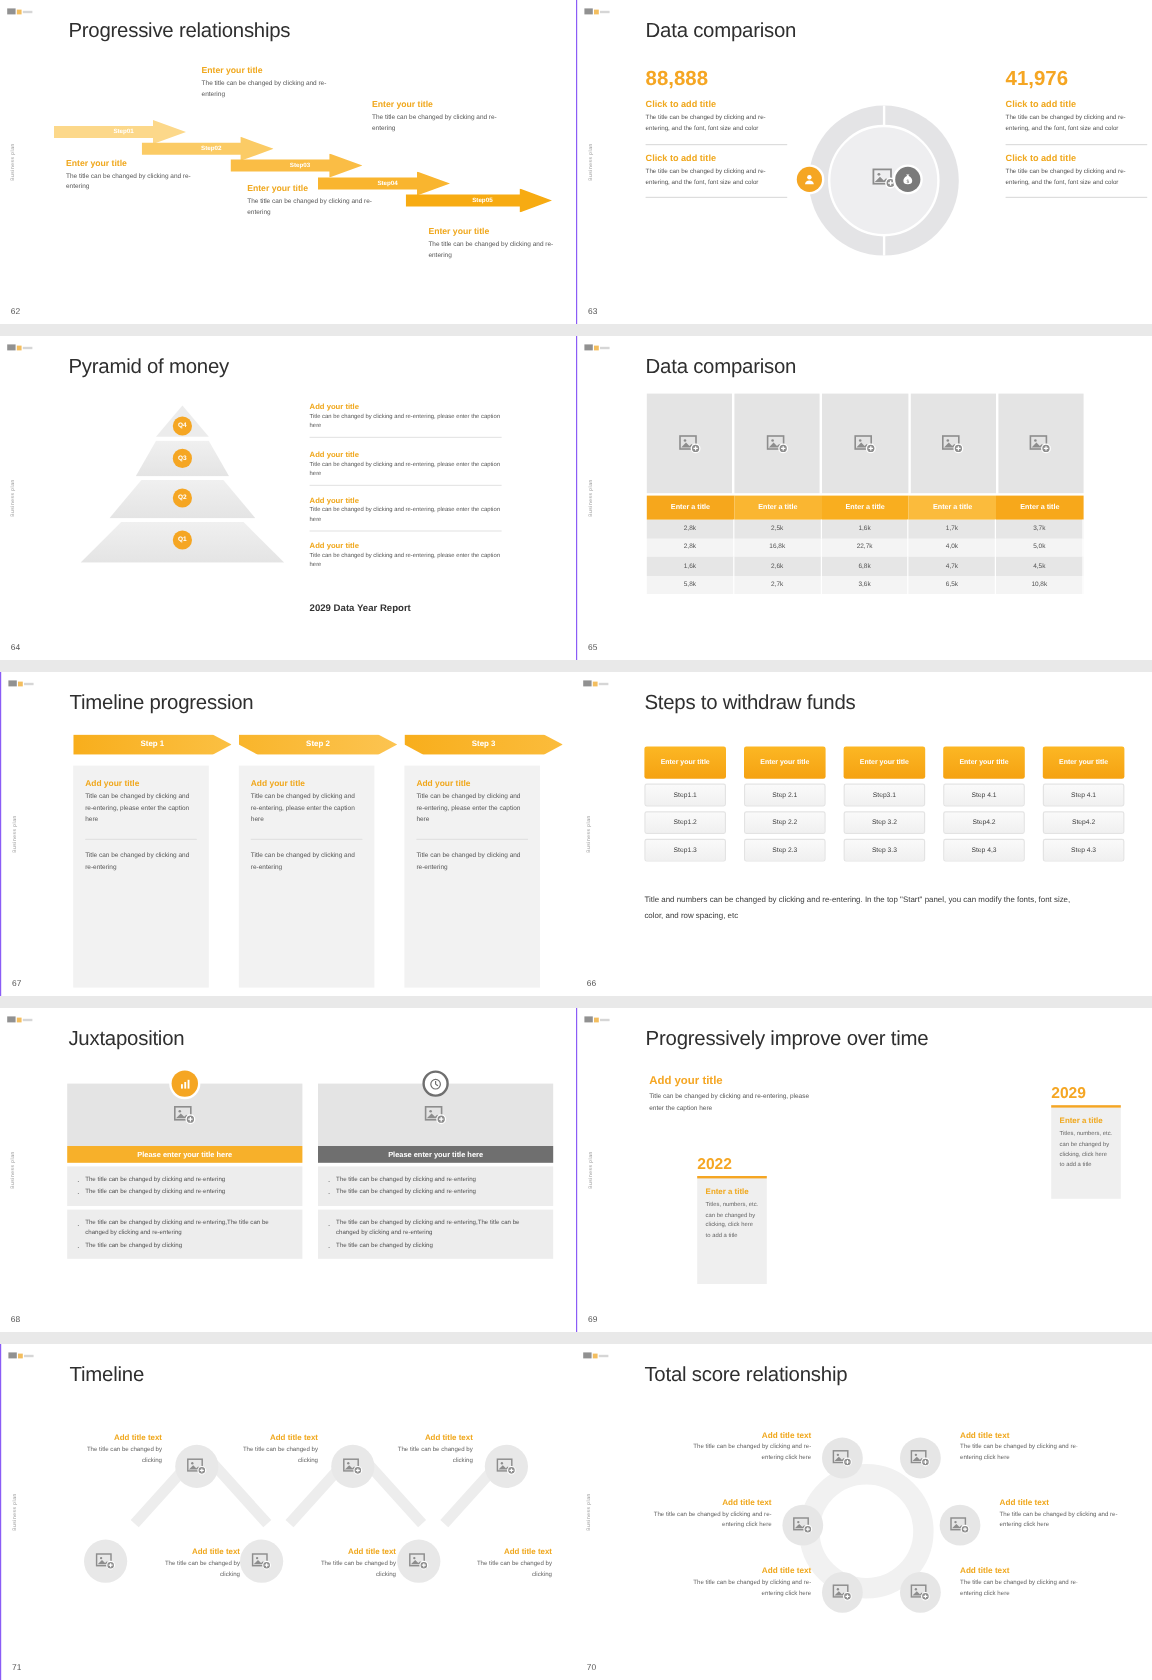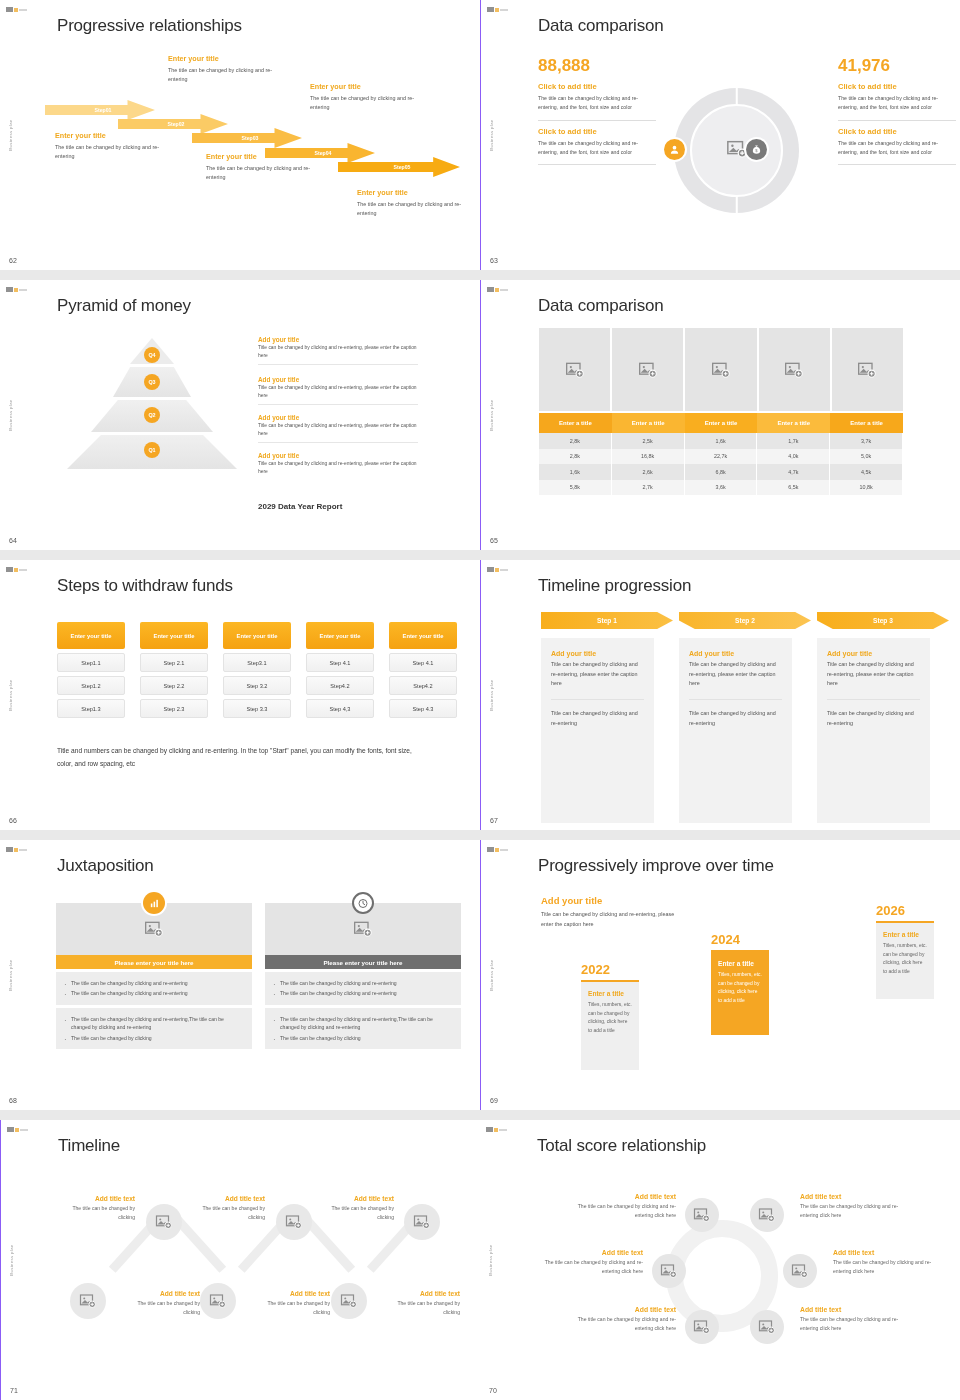--- a/index.html
+++ b/index.html
@@ -355,6 +355,47 @@
 
   <div class="gap"></div>
 
+  <div class="slide right">
+    <div class="logo">
+        <i class="b1"></i>
+        <i class="b2"></i>
+        <i class="b3"></i>
+      </div>
+    <div class="sidelabel">Business plan</div>
+    <div class="title">Timeline progression</div>
+
+    <div class="a67" style="left:60px;top:52px;width:132px;background:linear-gradient(90deg,#f8ae1c,#fbc043);clip-path:polygon(0 0,88% 0,100% 50%,88% 100%,0 100%);">
+      <span>Step 1</span>
+      </div>
+    <div class="a67" style="left:198px;top:52px;width:132px;background:linear-gradient(90deg,#f9b52b,#fcc451);clip-path:polygon(0 0,88% 0,100% 50%,88% 100%,12% 100%,0 50%);">
+      <span>Step 2</span>
+      </div>
+    <div class="a67" style="left:336px;top:52px;width:132px;background:linear-gradient(90deg,#f8ae1c,#fbbc3c);clip-path:polygon(0 0,88% 0,100% 50%,88% 100%,12% 100%,0 50%);">
+      <span>Step 3</span>
+      </div>
+
+    <div class="p67" style="left:60px;">
+      <div class="h">Add your title</div>
+      <div class="p">Title can be changed by clicking and re-entering, please enter the caption here</div>
+      <div class="rule"></div>
+      <div class="p">Title can be changed by clicking and re-entering</div>
+      </div>
+    <div class="p67" style="left:198px;">
+      <div class="h">Add your title</div>
+      <div class="p">Title can be changed by clicking and re-entering, please enter the caption here</div>
+      <div class="rule"></div>
+      <div class="p">Title can be changed by clicking and re-entering</div>
+      </div>
+    <div class="p67" style="left:336px;">
+      <div class="h">Add your title</div>
+      <div class="p">Title can be changed by clicking and re-entering, please enter the caption here</div>
+      <div class="rule"></div>
+      <div class="p">Title can be changed by clicking and re-entering</div>
+      </div>
+
+    <div class="pageno">67</div>
+  </div>
+
   <div class="slide">
     <div class="logo">
         <i class="b1"></i>
@@ -397,47 +438,6 @@
 
     <div class="s66note">Title and numbers can be changed by clicking and re-entering. In the top "Start" panel, you can modify the fonts, font size, color, and row spacing, etc</div>
     <div class="pageno">66</div>
-  </div>
-
-  <div class="slide right">
-    <div class="logo">
-        <i class="b1"></i>
-        <i class="b2"></i>
-        <i class="b3"></i>
-      </div>
-    <div class="sidelabel">Business plan</div>
-    <div class="title">Timeline progression</div>
-
-    <div class="a67" style="left:60px;top:52px;width:132px;background:linear-gradient(90deg,#f8ae1c,#fbc043);clip-path:polygon(0 0,88% 0,100% 50%,88% 100%,0 100%);">
-      <span>Step 1</span>
-      </div>
-    <div class="a67" style="left:198px;top:52px;width:132px;background:linear-gradient(90deg,#f9b52b,#fcc451);clip-path:polygon(0 0,88% 0,100% 50%,88% 100%,12% 100%,0 50%);">
-      <span>Step 2</span>
-      </div>
-    <div class="a67" style="left:336px;top:52px;width:132px;background:linear-gradient(90deg,#f8ae1c,#fbbc3c);clip-path:polygon(0 0,88% 0,100% 50%,88% 100%,12% 100%,0 50%);">
-      <span>Step 3</span>
-      </div>
-
-    <div class="p67" style="left:60px;">
-      <div class="h">Add your title</div>
-      <div class="p">Title can be changed by clicking and re-entering, please enter the caption here</div>
-      <div class="rule"></div>
-      <div class="p">Title can be changed by clicking and re-entering</div>
-      </div>
-    <div class="p67" style="left:198px;">
-      <div class="h">Add your title</div>
-      <div class="p">Title can be changed by clicking and re-entering, please enter the caption here</div>
-      <div class="rule"></div>
-      <div class="p">Title can be changed by clicking and re-entering</div>
-      </div>
-    <div class="p67" style="left:336px;">
-      <div class="h">Add your title</div>
-      <div class="p">Title can be changed by clicking and re-entering, please enter the caption here</div>
-      <div class="rule"></div>
-      <div class="p">Title can be changed by clicking and re-entering</div>
-      </div>
-
-    <div class="pageno">67</div>
   </div>
 
   <div class="gap"></div>

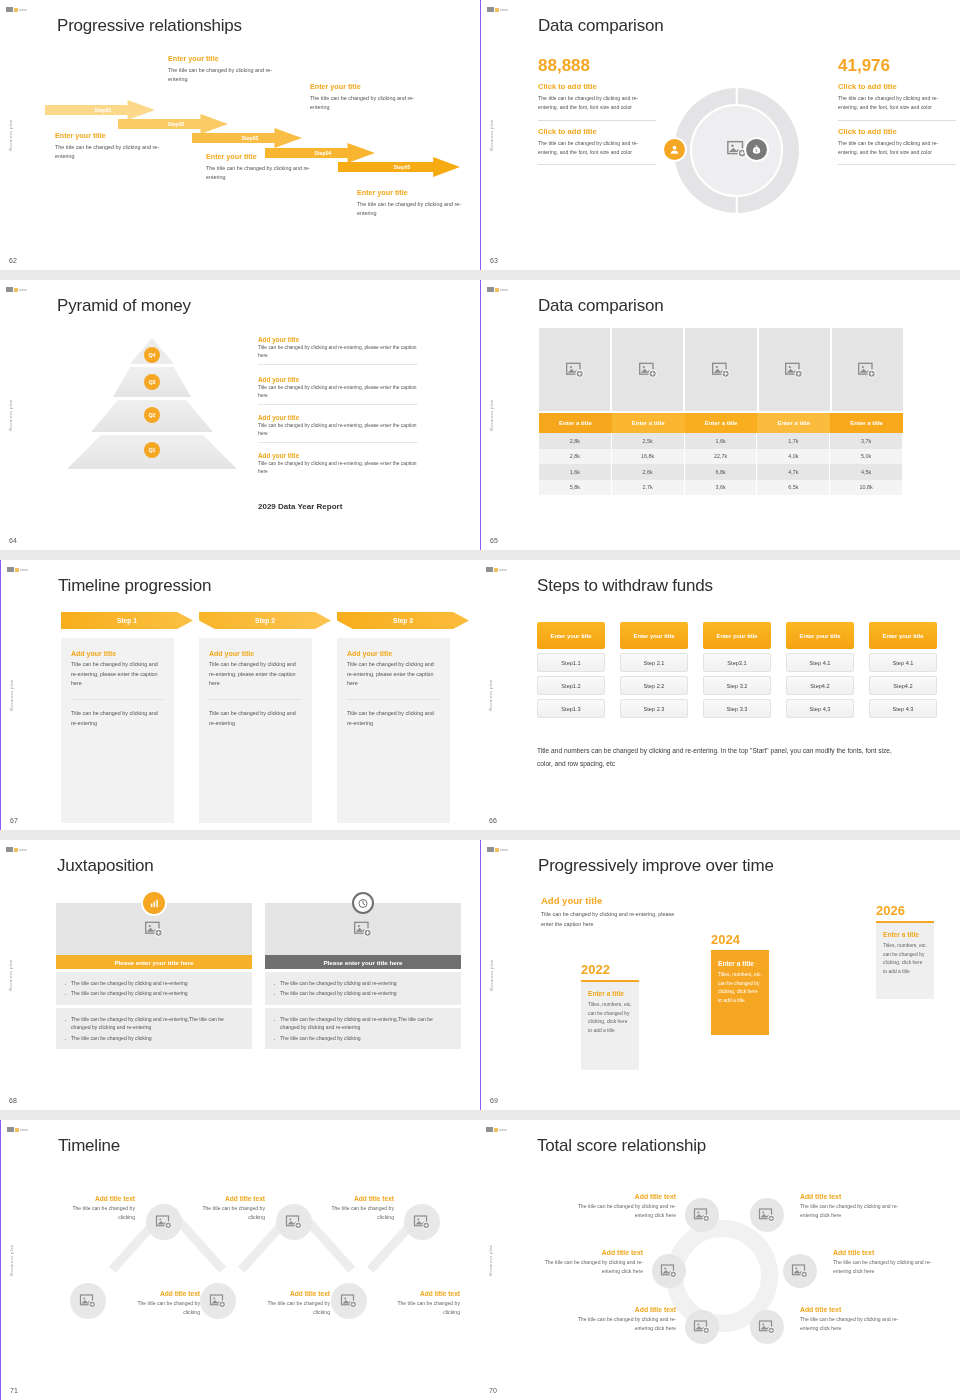--- a/index.html
+++ b/index.html
@@ -533,7 +533,7 @@
 
 
     <div class="y69" style="left:395px;top:63px;">
-      <div class="yr">2026</div>
+      <div class="yr">2029</div>
       <div class="card gray" style="height:78px;">
         <div class="ch">Enter a title</div>
         <div class="cp">Titles, numbers, etc. can be changed by clicking, click here to add a title</div>

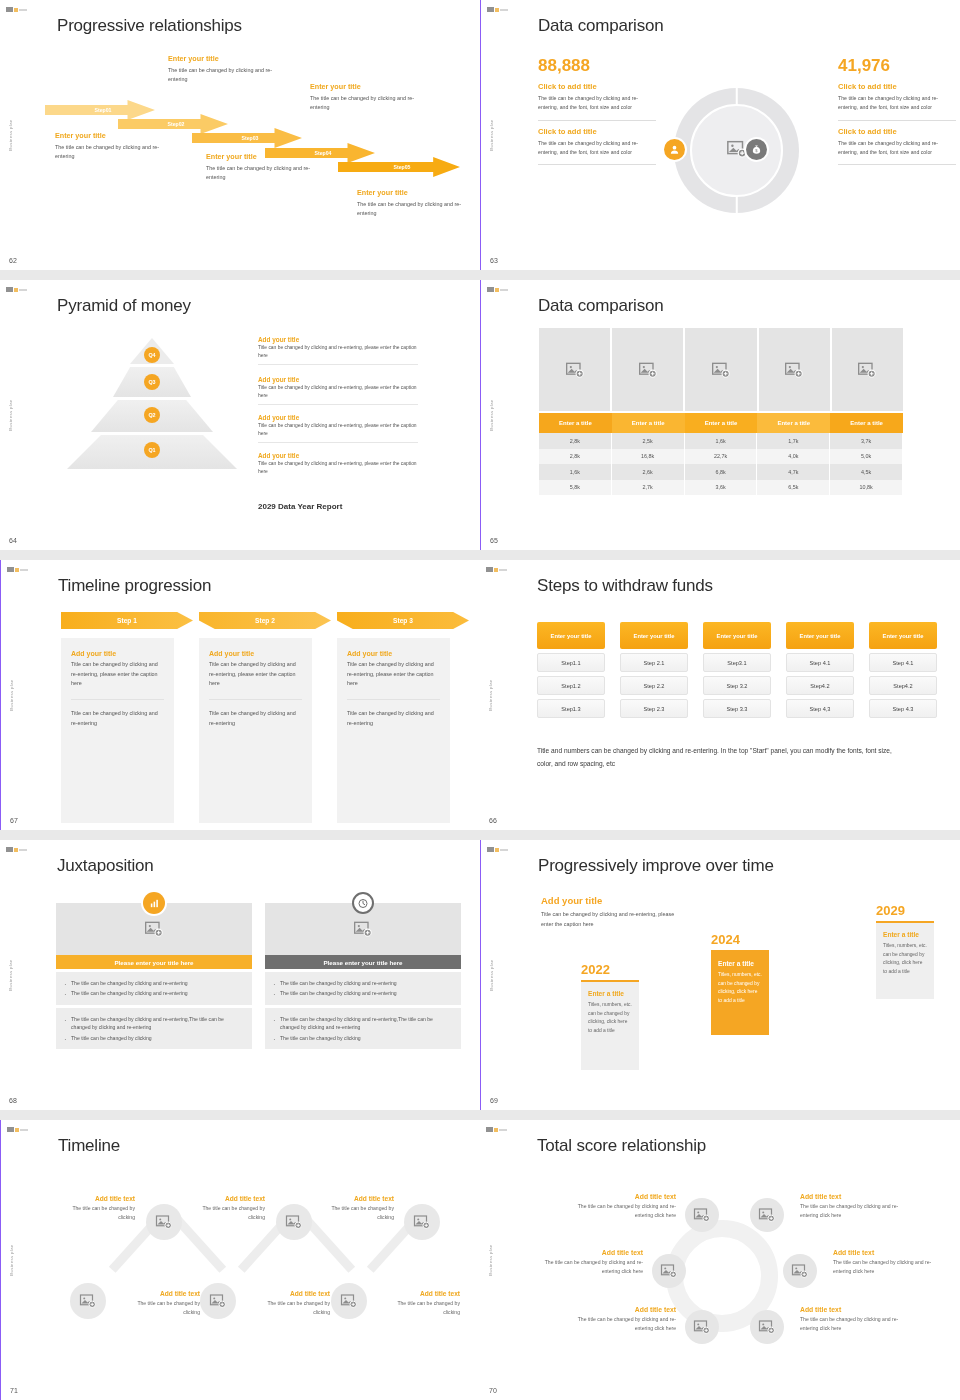--- a/index.html
+++ b/index.html
@@ -523,13 +523,6 @@
       </div>
 
 
-    <div class="y69" style="left:230px;top:92px;">
-      <div class="yr">2024</div>
-      <div class="card or" style="height:85px;">
-        <div class="ch">Enter a title</div>
-        <div class="cp">Titles, numbers, etc. can be changed by clicking, click here to add a title</div>
-        </div>
-      </div>
 
 
     <div class="y69" style="left:395px;top:63px;">

